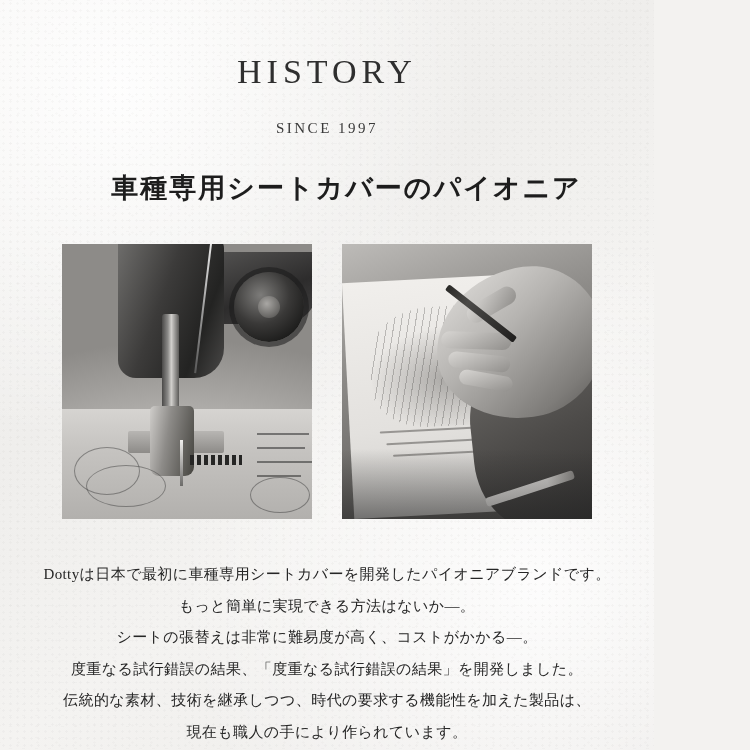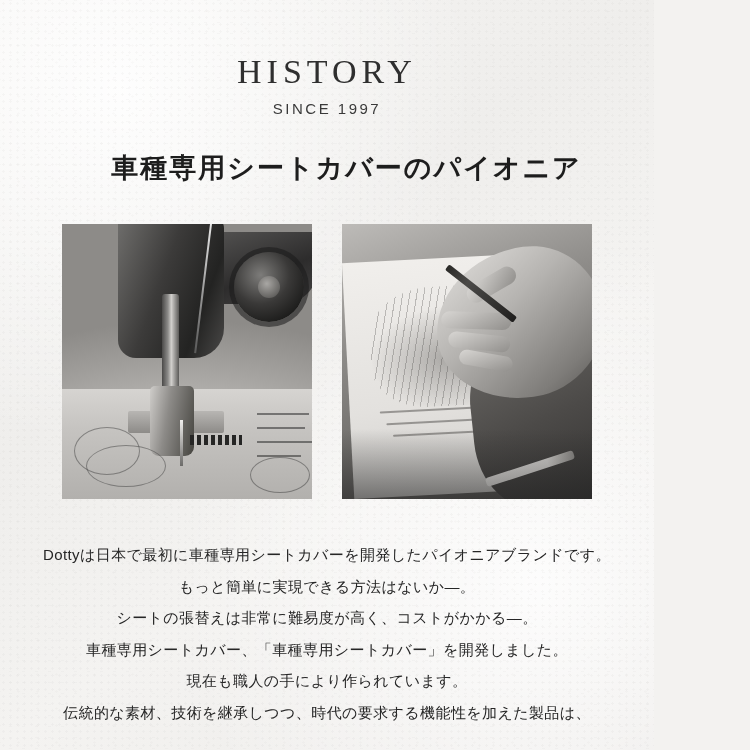--- a/index.html
+++ b/index.html
@@ -51,11 +51,11 @@
     font-weight: 400;
   }
   .since {
-    font-family: Liberation Sans, sans-serif;
+    font-family: Liberation Serif, serif;
     font-size: 15px;
     letter-spacing: 2.5px;
     color: #3a3a3a;
-    margin-top: 9px;
+    margin-top: 29px;
   }
   .headline {
     font-family: "Liberation Serif", serif;

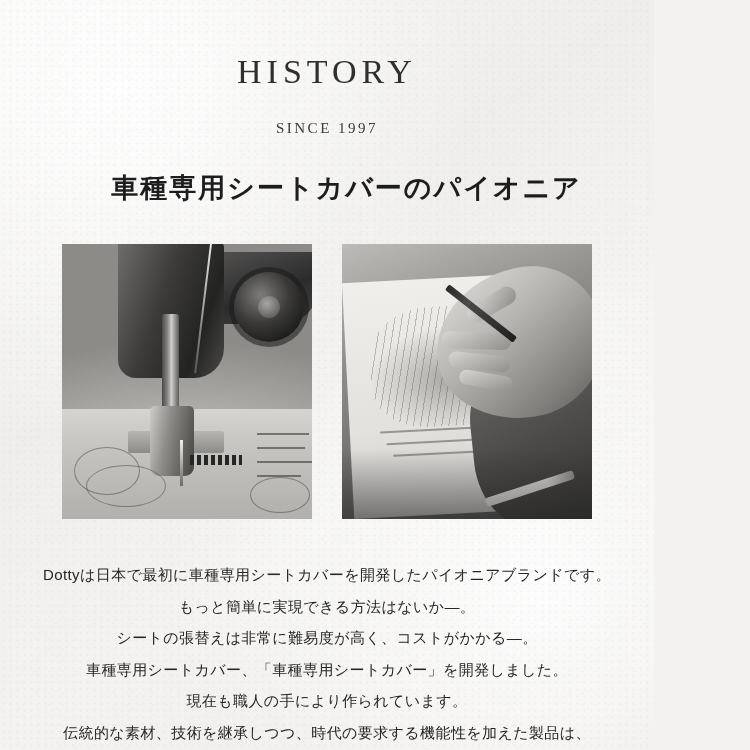--- a/index.html
+++ b/index.html
@@ -283,7 +283,7 @@
     line-height: 2.1;
     font-size: 15px;
     color: #262626;
-    font-family: Liberation Sans, sans-serif;
+    font-family: Liberation Serif, serif;
     letter-spacing: 0.4px;
   }
   .body-text p {

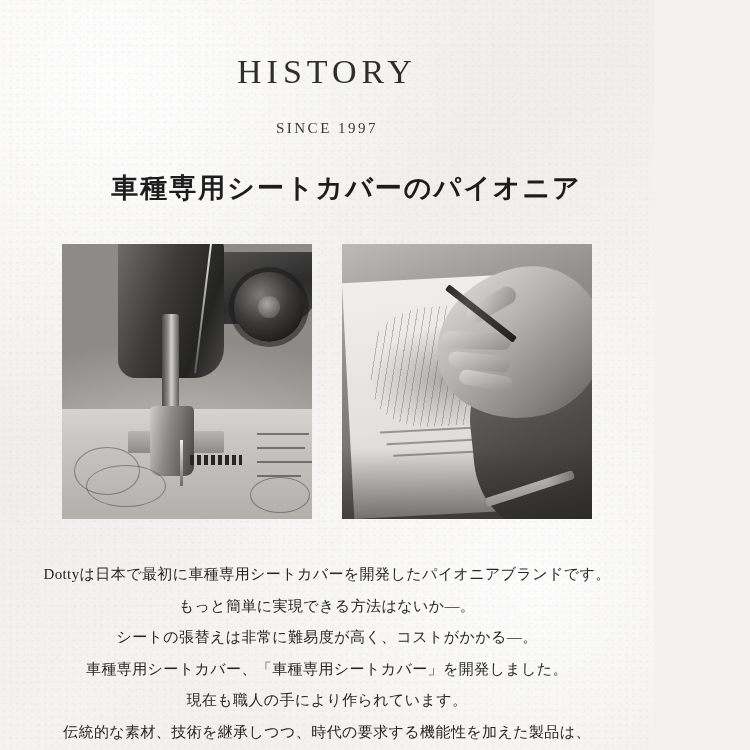--- a/index.html
+++ b/index.html
@@ -347,7 +347,7 @@
       <p>Dottyは日本で最初に車種専用シートカバーを開発したパイオニアブランドです。</p>
       <p>もっと簡単に実現できる方法はないか―。</p>
       <p>シートの張替えは非常に難易度が高く、コストがかかる―。</p>
-      <p>車種専用シートカバー、「車種専用シートカバー」を開発しました。</p>
+      <p>度重なる試行錯誤の結果、「度重なる試行錯誤の結果」を開発しました。</p>
       <p>現在も職人の手により作られています。</p>
       <p>伝統的な素材、技術を継承しつつ、時代の要求する機能性を加えた製品は、</p>
     </div>

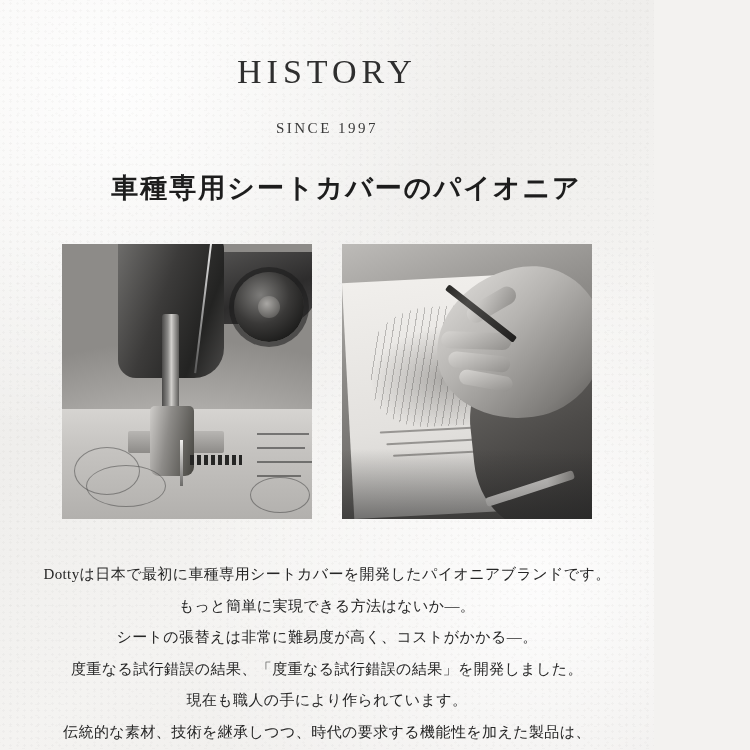--- a/index.html
+++ b/index.html
@@ -348,8 +348,8 @@
       <p>もっと簡単に実現できる方法はないか―。</p>
       <p>シートの張替えは非常に難易度が高く、コストがかかる―。</p>
       <p>度重なる試行錯誤の結果、「度重なる試行錯誤の結果」を開発しました。</p>
+      <p>伝統的な素材、技術を継承しつつ、時代の要求する機能性を加えた製品は、</p>
       <p>現在も職人の手により作られています。</p>
-      <p>伝統的な素材、技術を継承しつつ、時代の要求する機能性を加えた製品は、</p>
     </div>
 
   </div>

